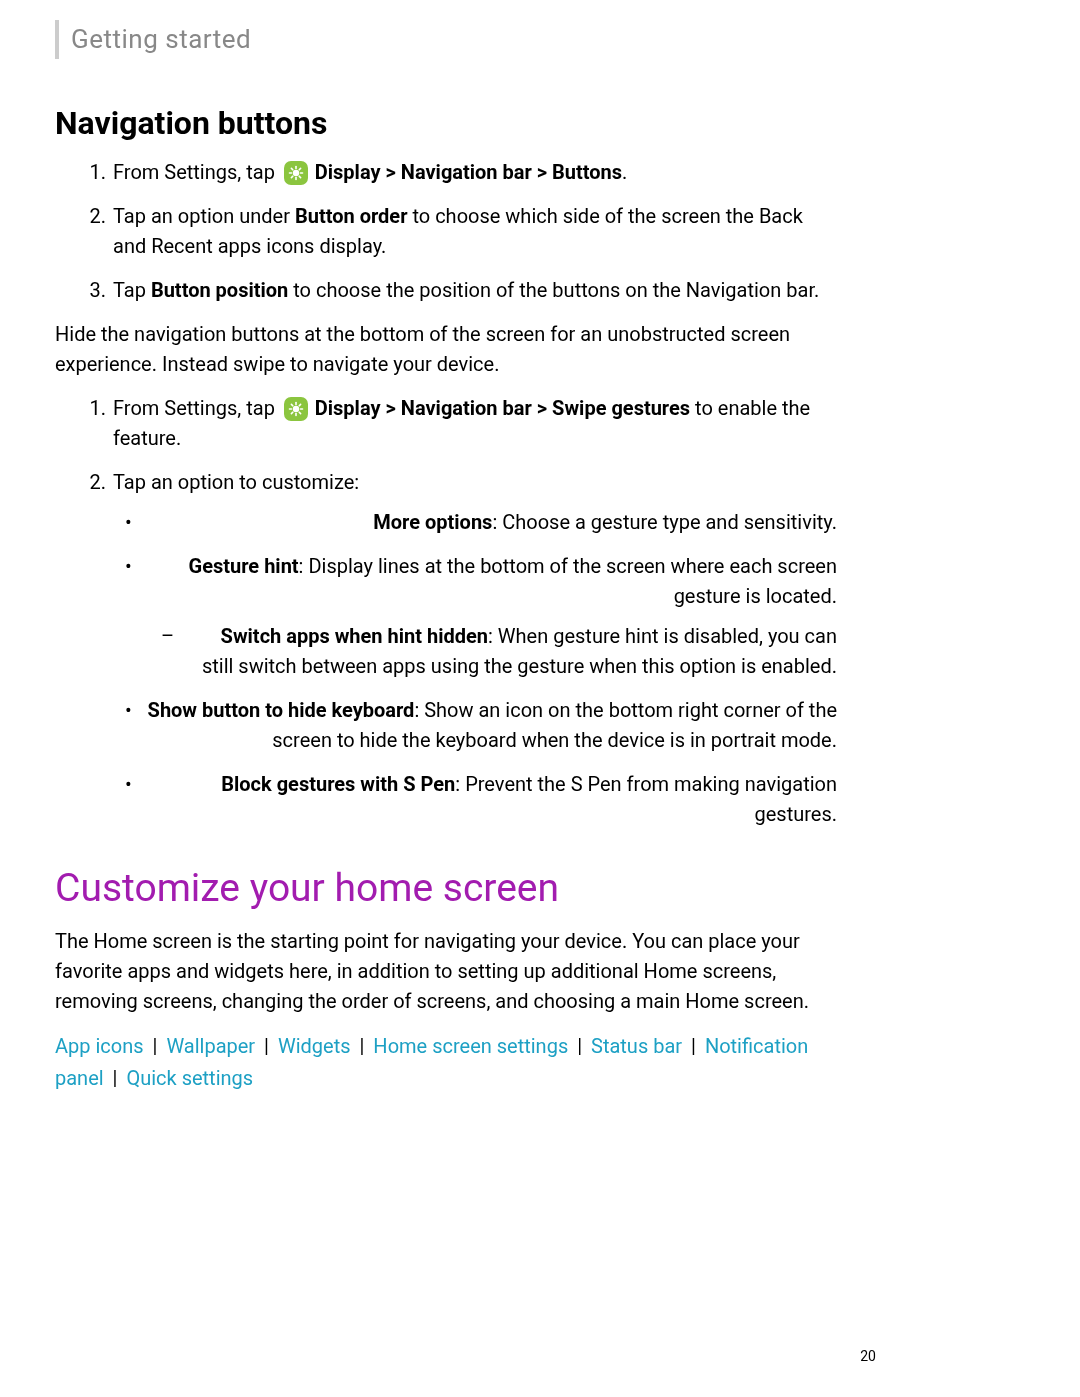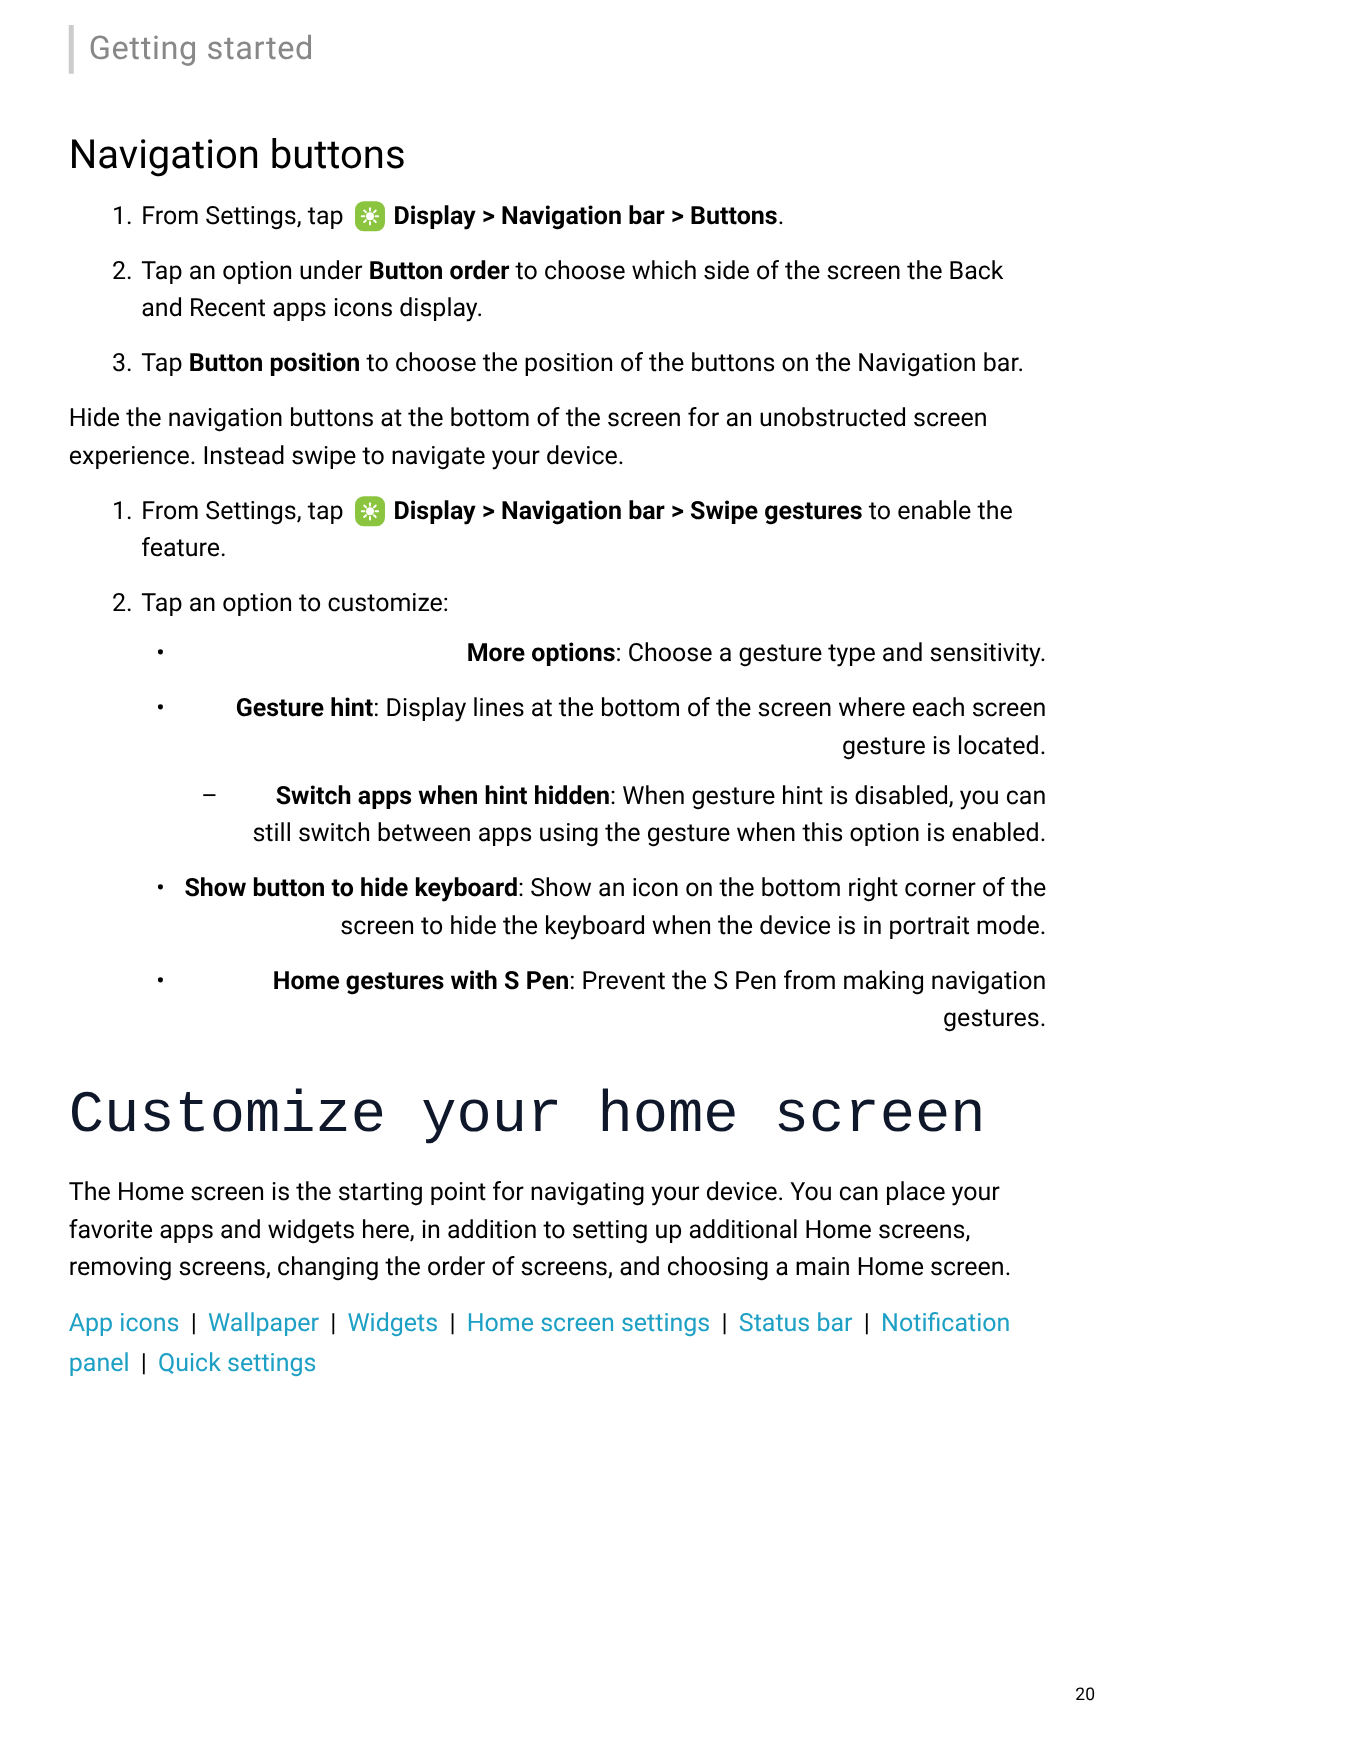--- a/index.html
+++ b/index.html
@@ -32,7 +32,7 @@
   }
   h2.section {
     font-size: 32px;
-    font-weight: 400;
+    font-weight: 700;
     margin: 20px 0 8px 0;
   }
   h1.major {

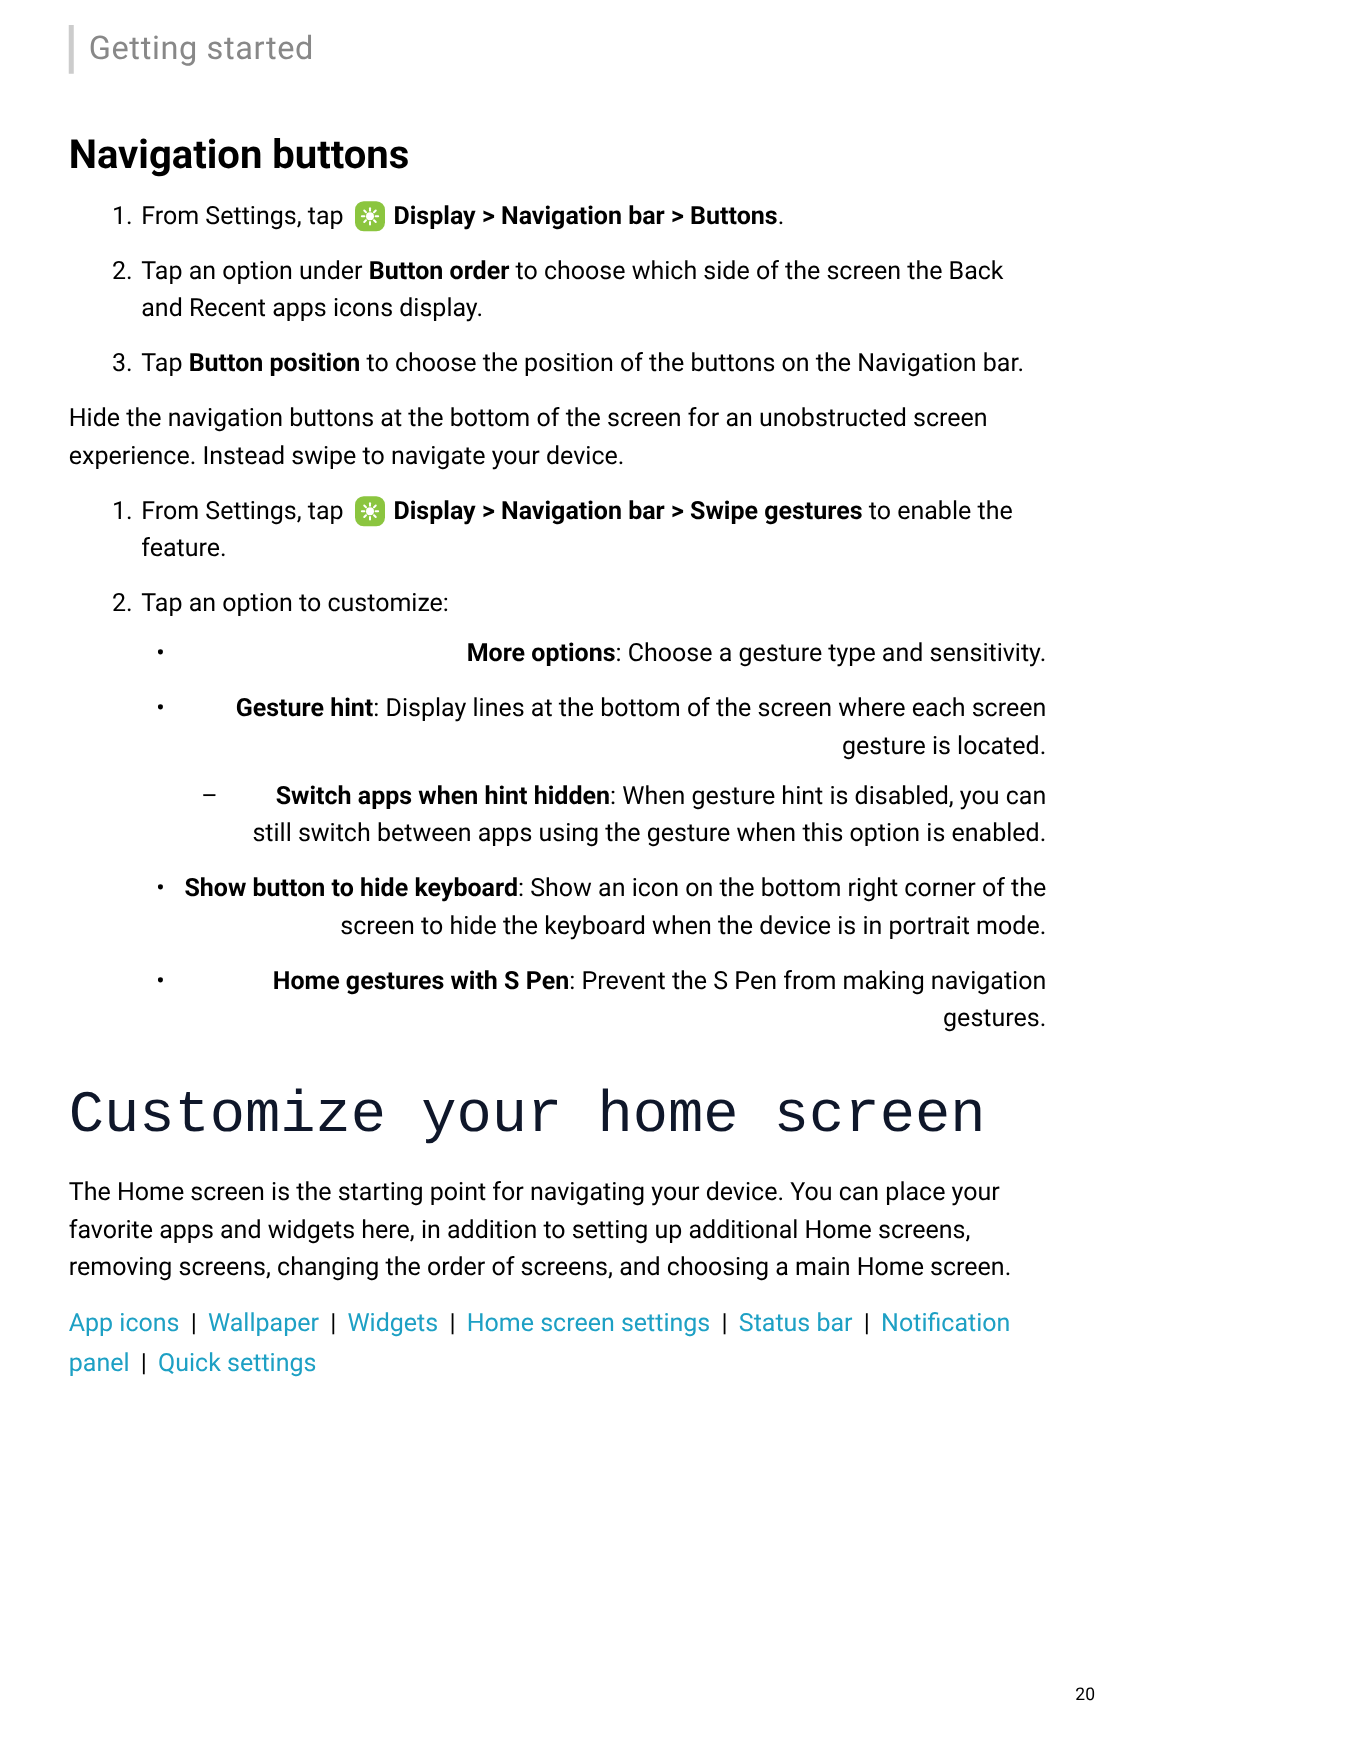--- a/index.html
+++ b/index.html
@@ -192,7 +192,7 @@
           <span class="bold">Show button to hide keyboard</span><span>: Show an icon on the bottom right corner of the screen to hide the keyboard when the device is in portrait mode.</span>
         </li>
         <li>
-          <span class="bold">Home gestures with S Pen</span><span>: Prevent the S Pen from making navigation gestures.</span>
+          <span class="bold">Block gestures with S Pen</span><span>: Prevent the S Pen from making navigation gestures.</span>
         </li>
       </ul>
     </li>

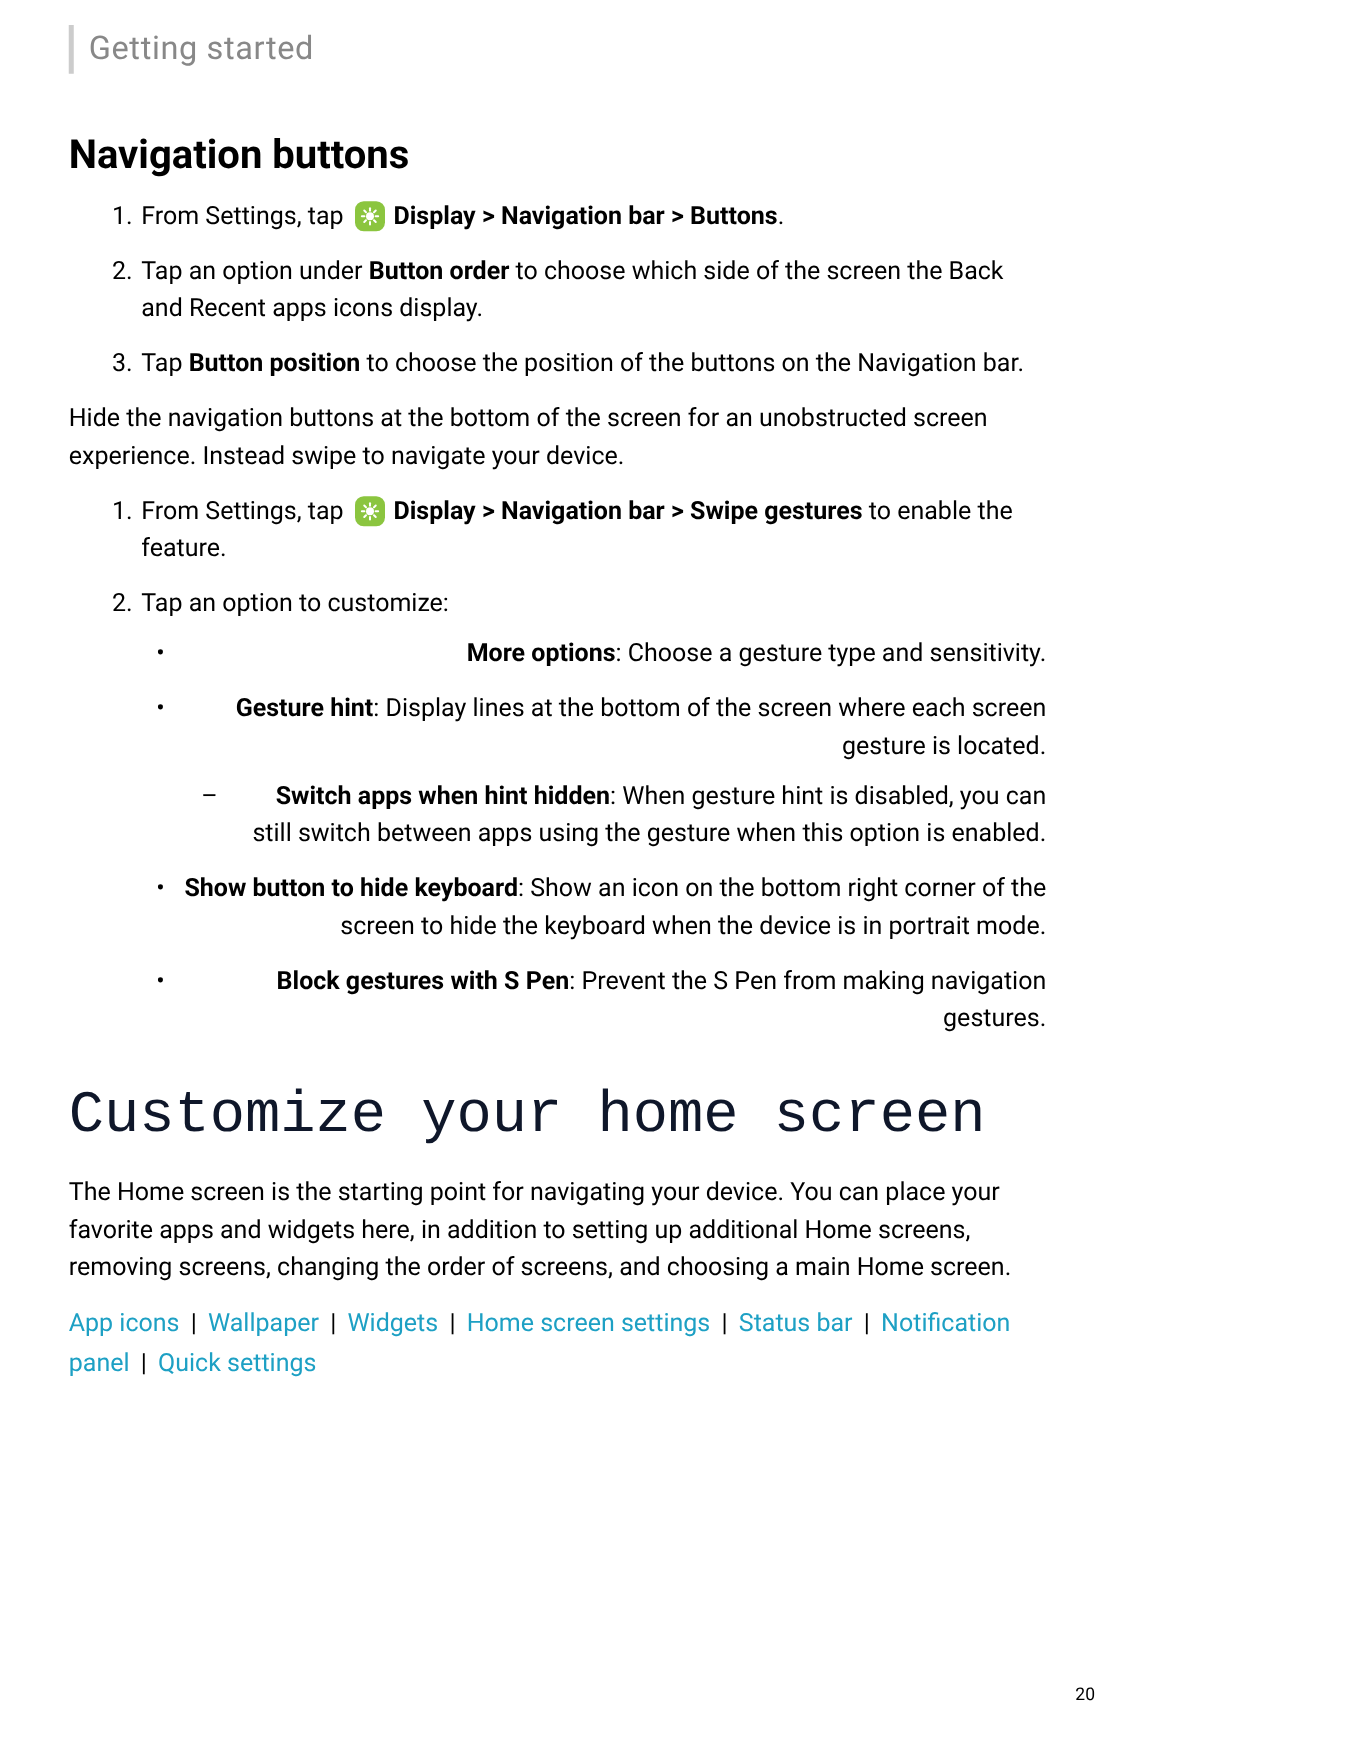--- a/index.html
+++ b/index.html
@@ -36,11 +36,10 @@
     margin: 20px 0 8px 0;
   }
   h1.major {
-    font-size: 47px;
+    font-size: 39px;
     font-weight: 400;
-    color: #0f172a;
+    color: #a21caf;
     margin: 30px 0 8px 0;
-    font-family: Liberation Mono, monospace;
   }
   .body-text {
     font-size: 20px;

